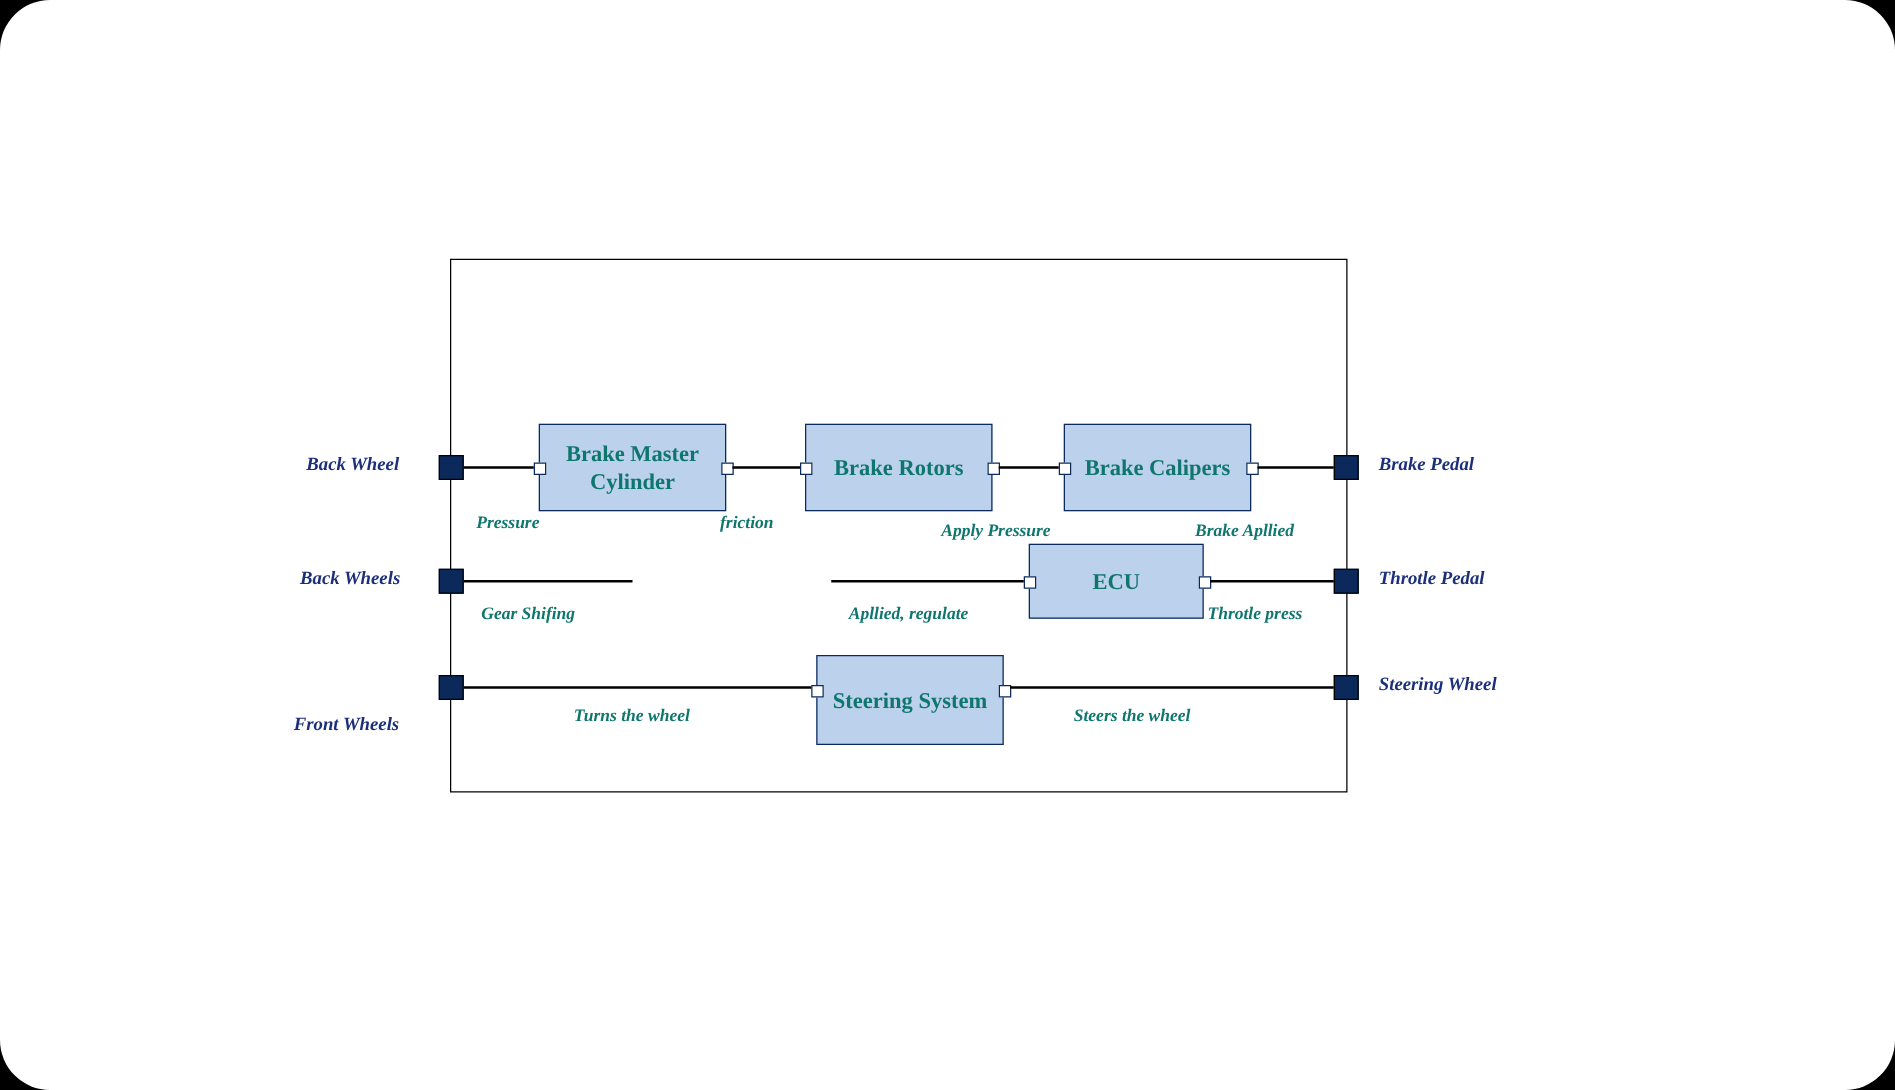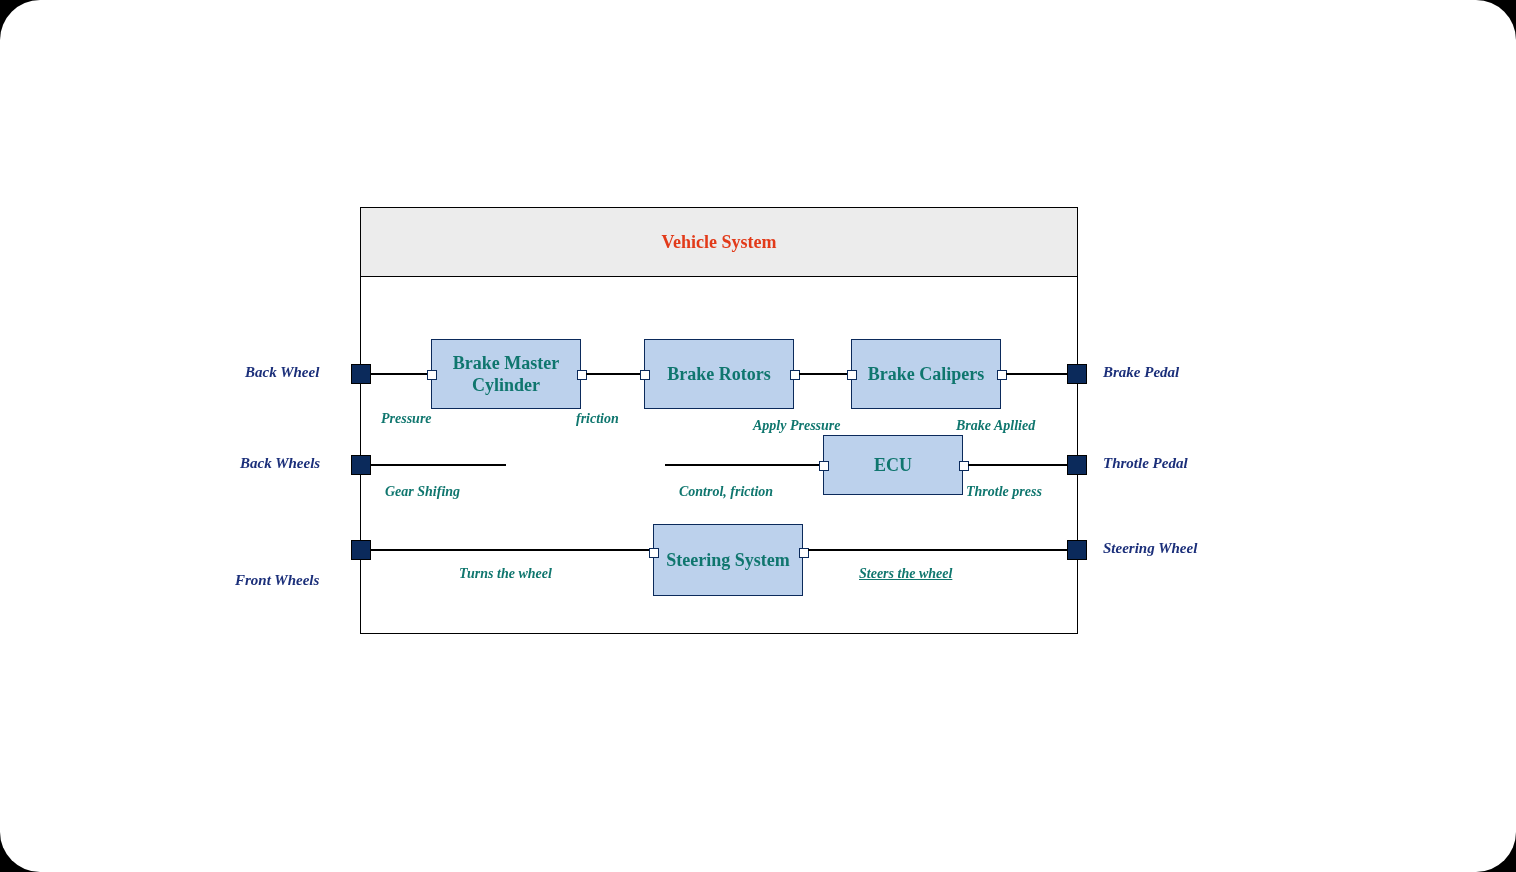--- a/index.html
+++ b/index.html
@@ -109,9 +109,6 @@
   <div class="ext-label" style="left:1103px; top:540px;">Steering Wheel</div>
 
   <div class="diagram-container">
-    <div class="title-bar">
-      <span class="title-text">Vehicle System</span>
-    </div>
 
     <div class="ext-port" style="left:-10px; top:156px;"></div>
     <div class="ext-port" style="left:706px; top:156px;"></div>

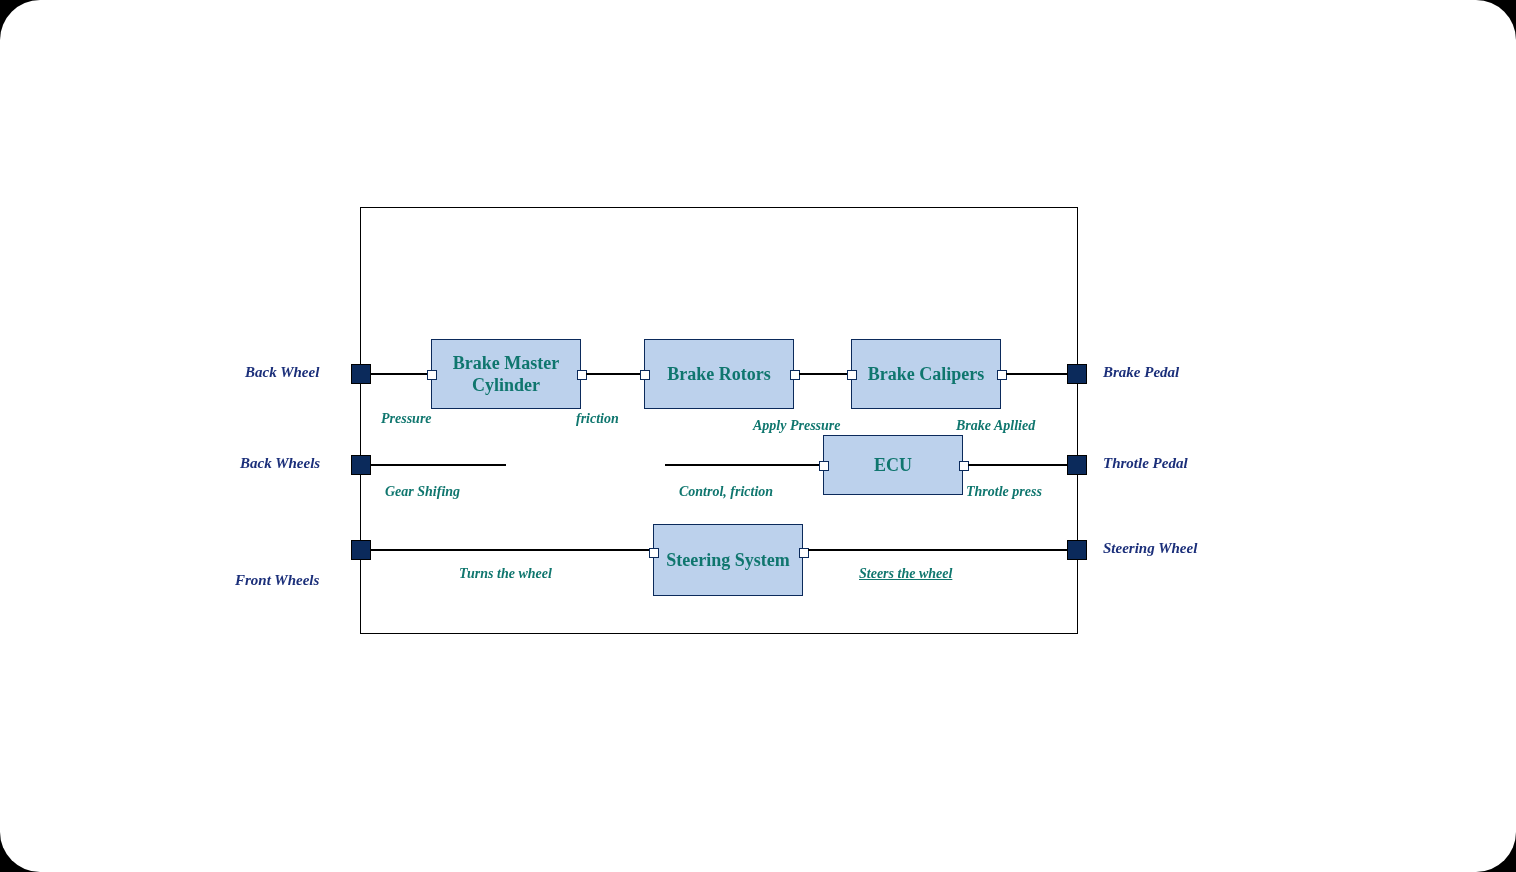--- a/index.html
+++ b/index.html
@@ -153,7 +153,7 @@
     <div class="hline" style="left:607px; top:256px; width:99px;"></div>
 
     <div class="flow-label" style="left:24px; top:276px;">Gear Shifing</div>
-    <div class="flow-label" style="left:318px; top:276px;">Control, friction</div>
+    <div class="flow-label" style="left:318px; top:276px;">Apllied, regulate</div>
     <div class="flow-label" style="left:605px; top:276px;">Throtle press</div>
 
     <div class="ext-port" style="left:-10px; top:332px;"></div>

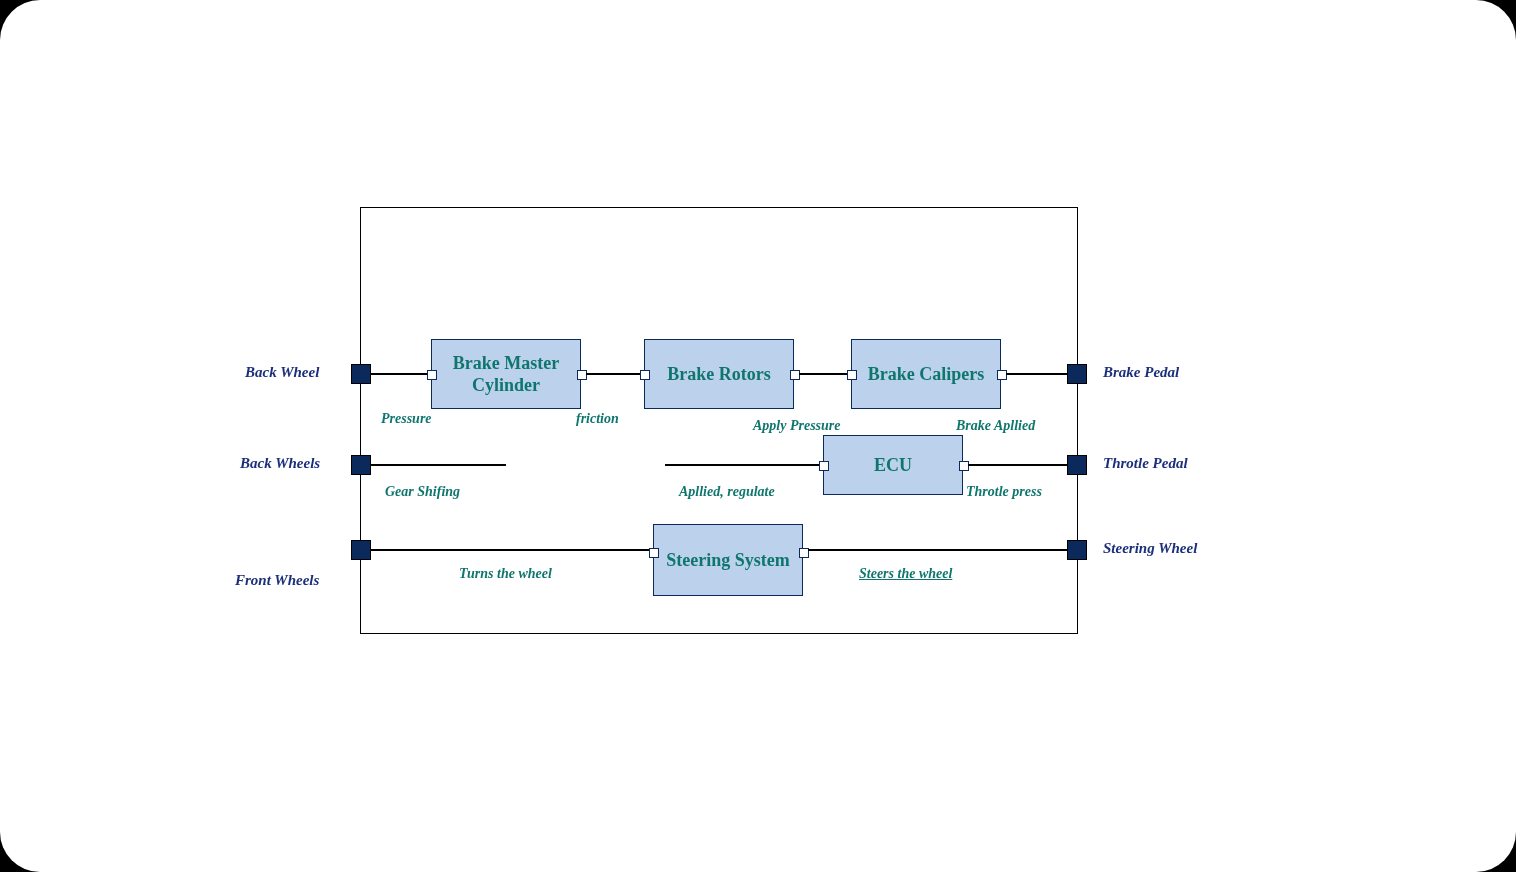--- a/index.html
+++ b/index.html
@@ -169,7 +169,7 @@
     <div class="hline" style="left:447px; top:341px; width:259px;"></div>
 
     <div class="flow-label" style="left:98px; top:358px;">Turns  the wheel</div>
-    <div class="flow-label" style="left:498px; top:358px;text-decoration:underline;">Steers the wheel</div>
+    <div class="flow-label" style="left:498px; top:358px;">Steers the wheel</div>
 
   </div>
 </div>

